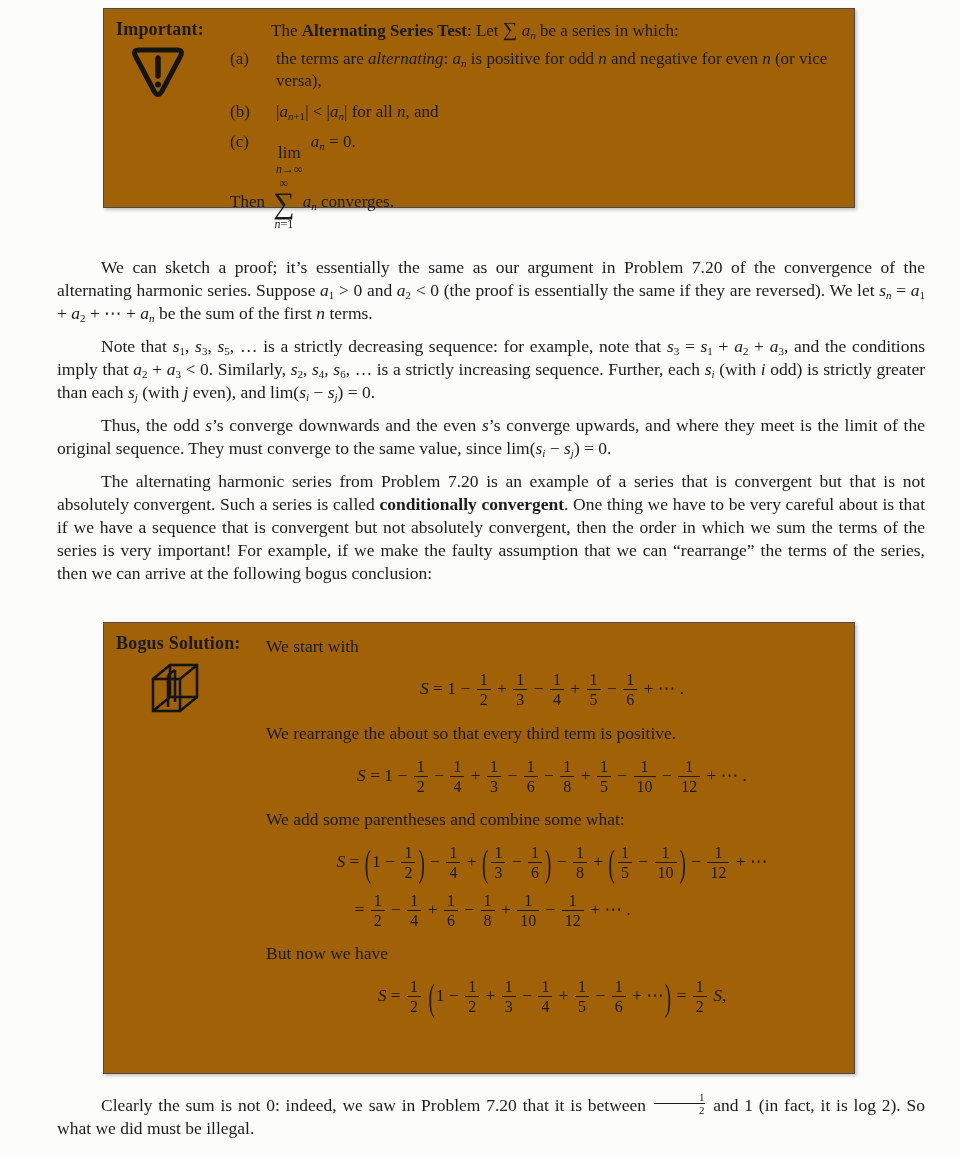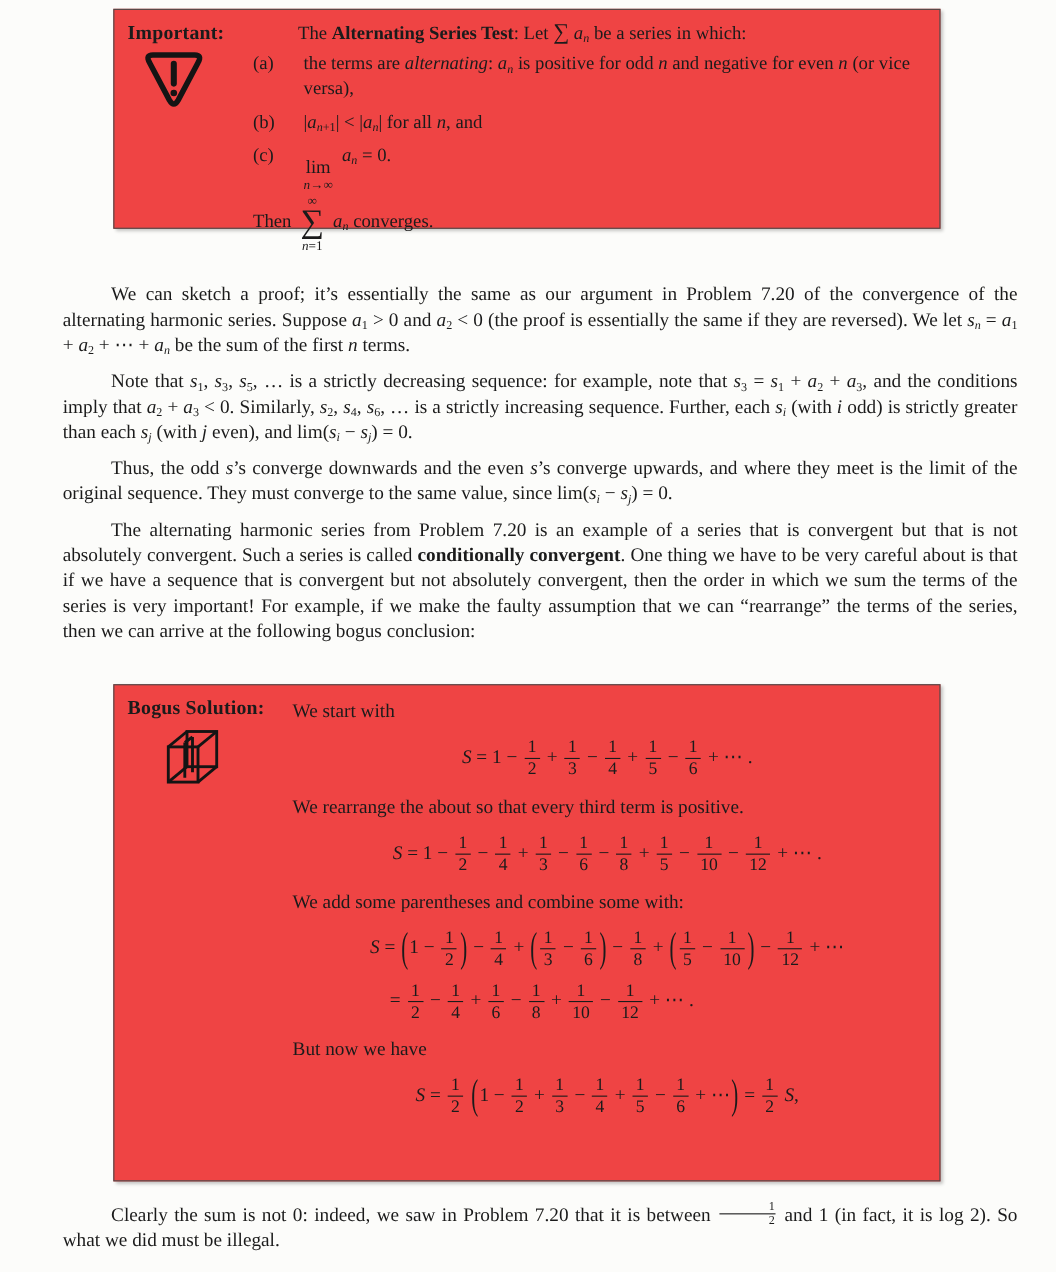--- a/index.html
+++ b/index.html
@@ -12,7 +12,7 @@
   }
   
   .tbox {
-    position:absolute; background:#ef4444;
+    position:absolute; background:#a16207;
     border:1.6px solid #4a4a4a;
     box-shadow:2px 2px 3px rgba(0,0,0,0.22);
     box-sizing:border-box;

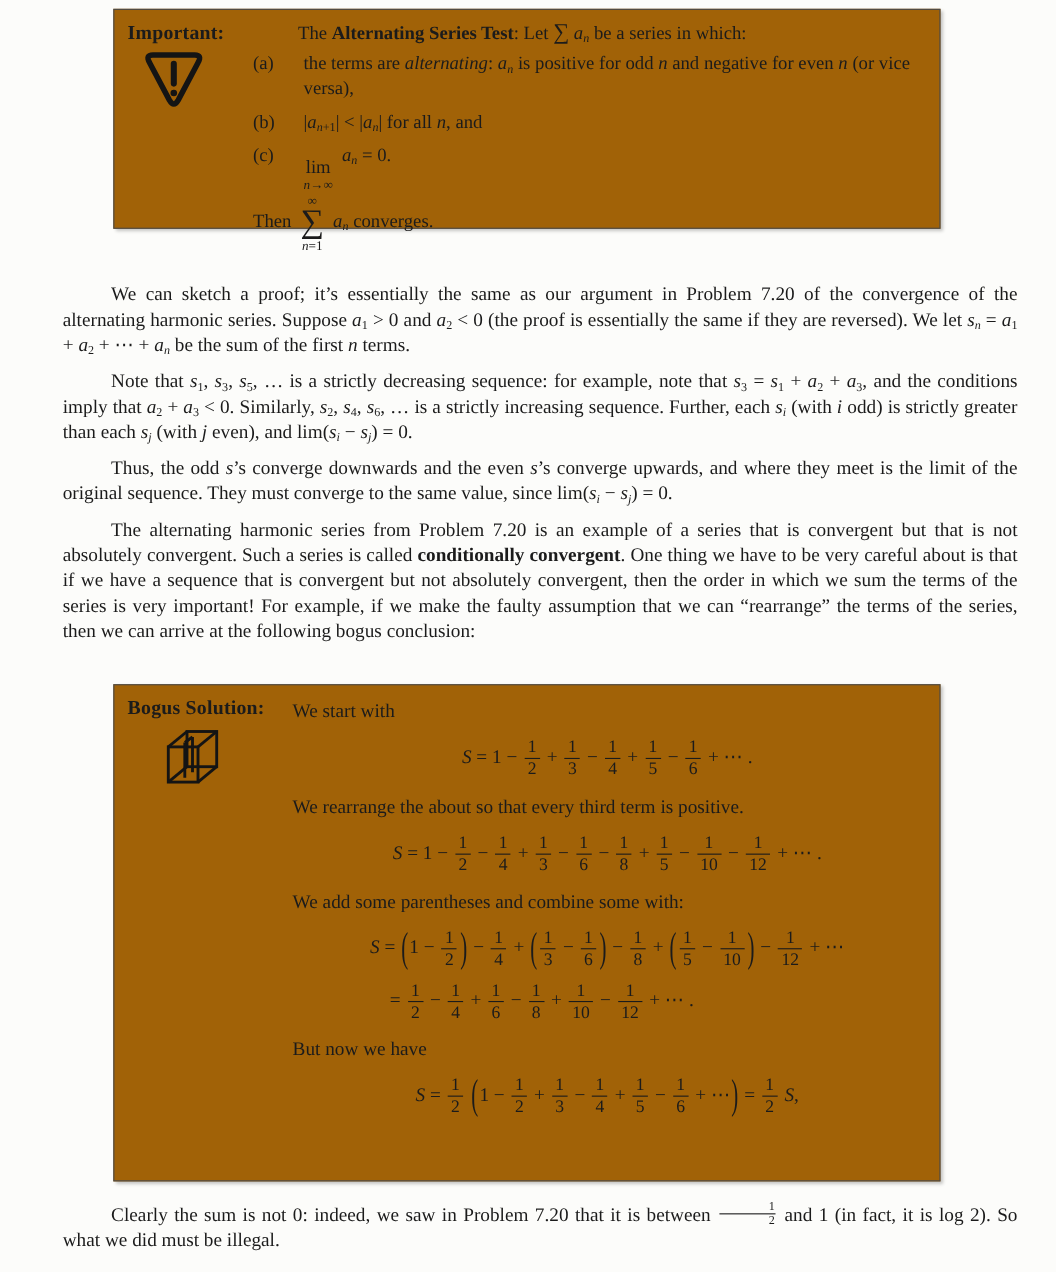--- a/index.html
+++ b/index.html
@@ -137,7 +137,7 @@
     <div class="math"><i>S</i> = 1 − <span class="frac"><span class="fn">1</span><span class="fd">2</span></span> + <span class="frac"><span class="fn">1</span><span class="fd">3</span></span> − <span class="frac"><span class="fn">1</span><span class="fd">4</span></span> + <span class="frac"><span class="fn">1</span><span class="fd">5</span></span> − <span class="frac"><span class="fn">1</span><span class="fd">6</span></span> + ⋯ .</div>
     <div class="btext">We rearrange the about so that every third term is positive.</div>
     <div class="math"><i>S</i> = 1 − <span class="frac"><span class="fn">1</span><span class="fd">2</span></span> − <span class="frac"><span class="fn">1</span><span class="fd">4</span></span> + <span class="frac"><span class="fn">1</span><span class="fd">3</span></span> − <span class="frac"><span class="fn">1</span><span class="fd">6</span></span> − <span class="frac"><span class="fn">1</span><span class="fd">8</span></span> + <span class="frac"><span class="fn">1</span><span class="fd">5</span></span> − <span class="frac"><span class="fn">1</span><span class="fd">10</span></span> − <span class="frac"><span class="fn">1</span><span class="fd">12</span></span> + ⋯ .</div>
-    <div class="btext">We add some parentheses and combine some with:</div>
+    <div class="btext">We add some parentheses and combine some what:</div>
     <div class="mathblock">
       <div class="mb-inner">
         <div class="line1"><i>S</i> = <span class="bp">(</span>1 − <span class="frac"><span class="fn">1</span><span class="fd">2</span></span><span class="bp">)</span> − <span class="frac"><span class="fn">1</span><span class="fd">4</span></span> + <span class="bp">(</span><span class="frac"><span class="fn">1</span><span class="fd">3</span></span> − <span class="frac"><span class="fn">1</span><span class="fd">6</span></span><span class="bp">)</span> − <span class="frac"><span class="fn">1</span><span class="fd">8</span></span> + <span class="bp">(</span><span class="frac"><span class="fn">1</span><span class="fd">5</span></span> − <span class="frac"><span class="fn">1</span><span class="fd">10</span></span><span class="bp">)</span> − <span class="frac"><span class="fn">1</span><span class="fd">12</span></span> + ⋯</div>

